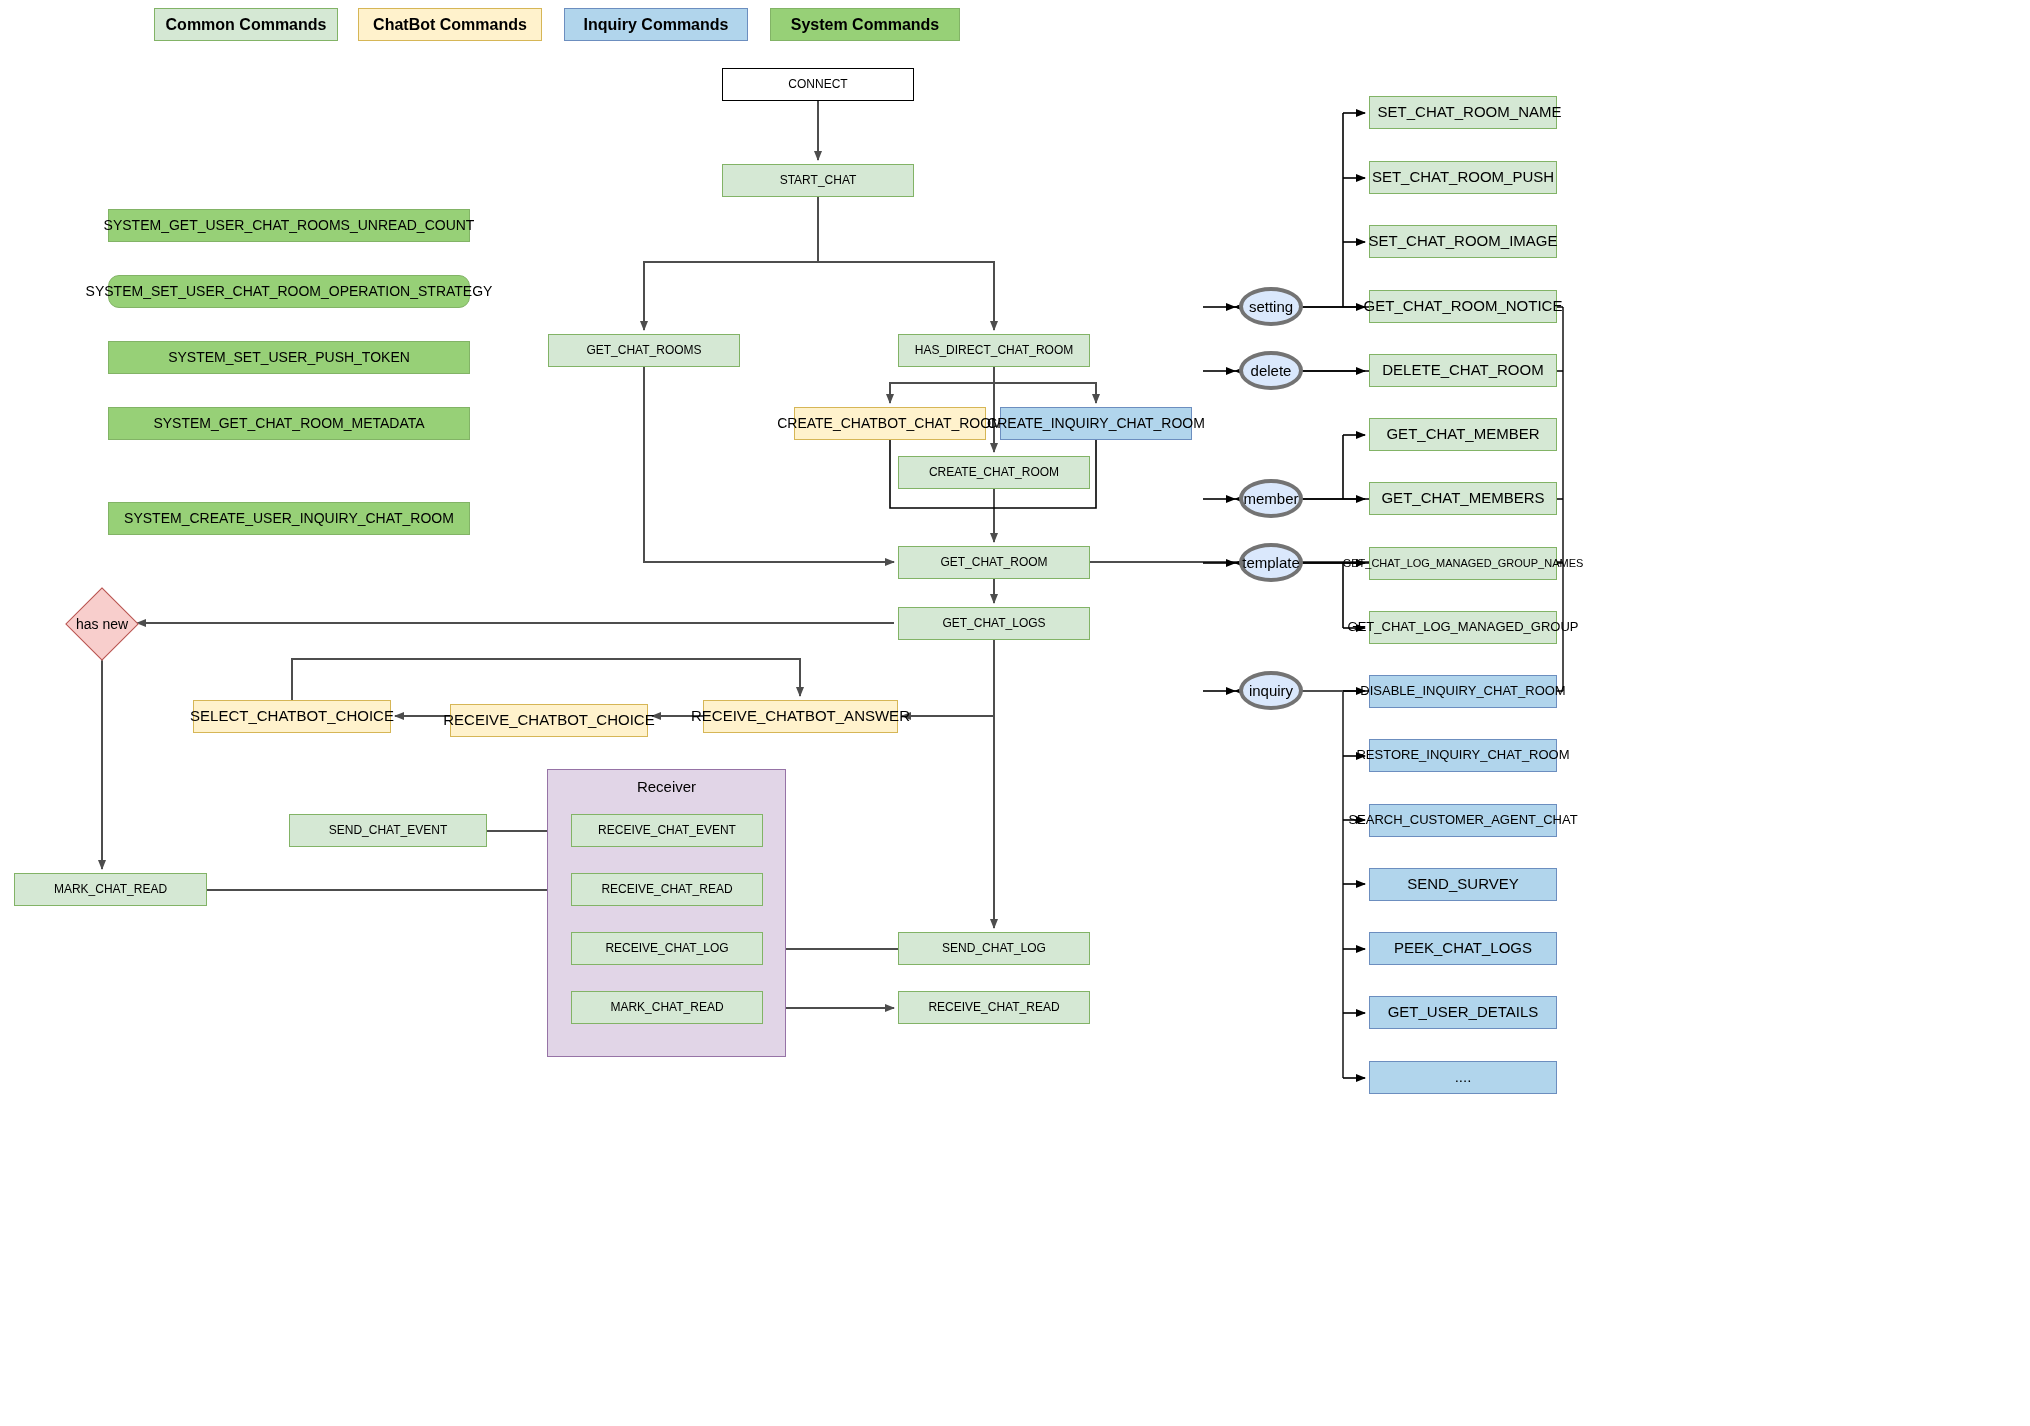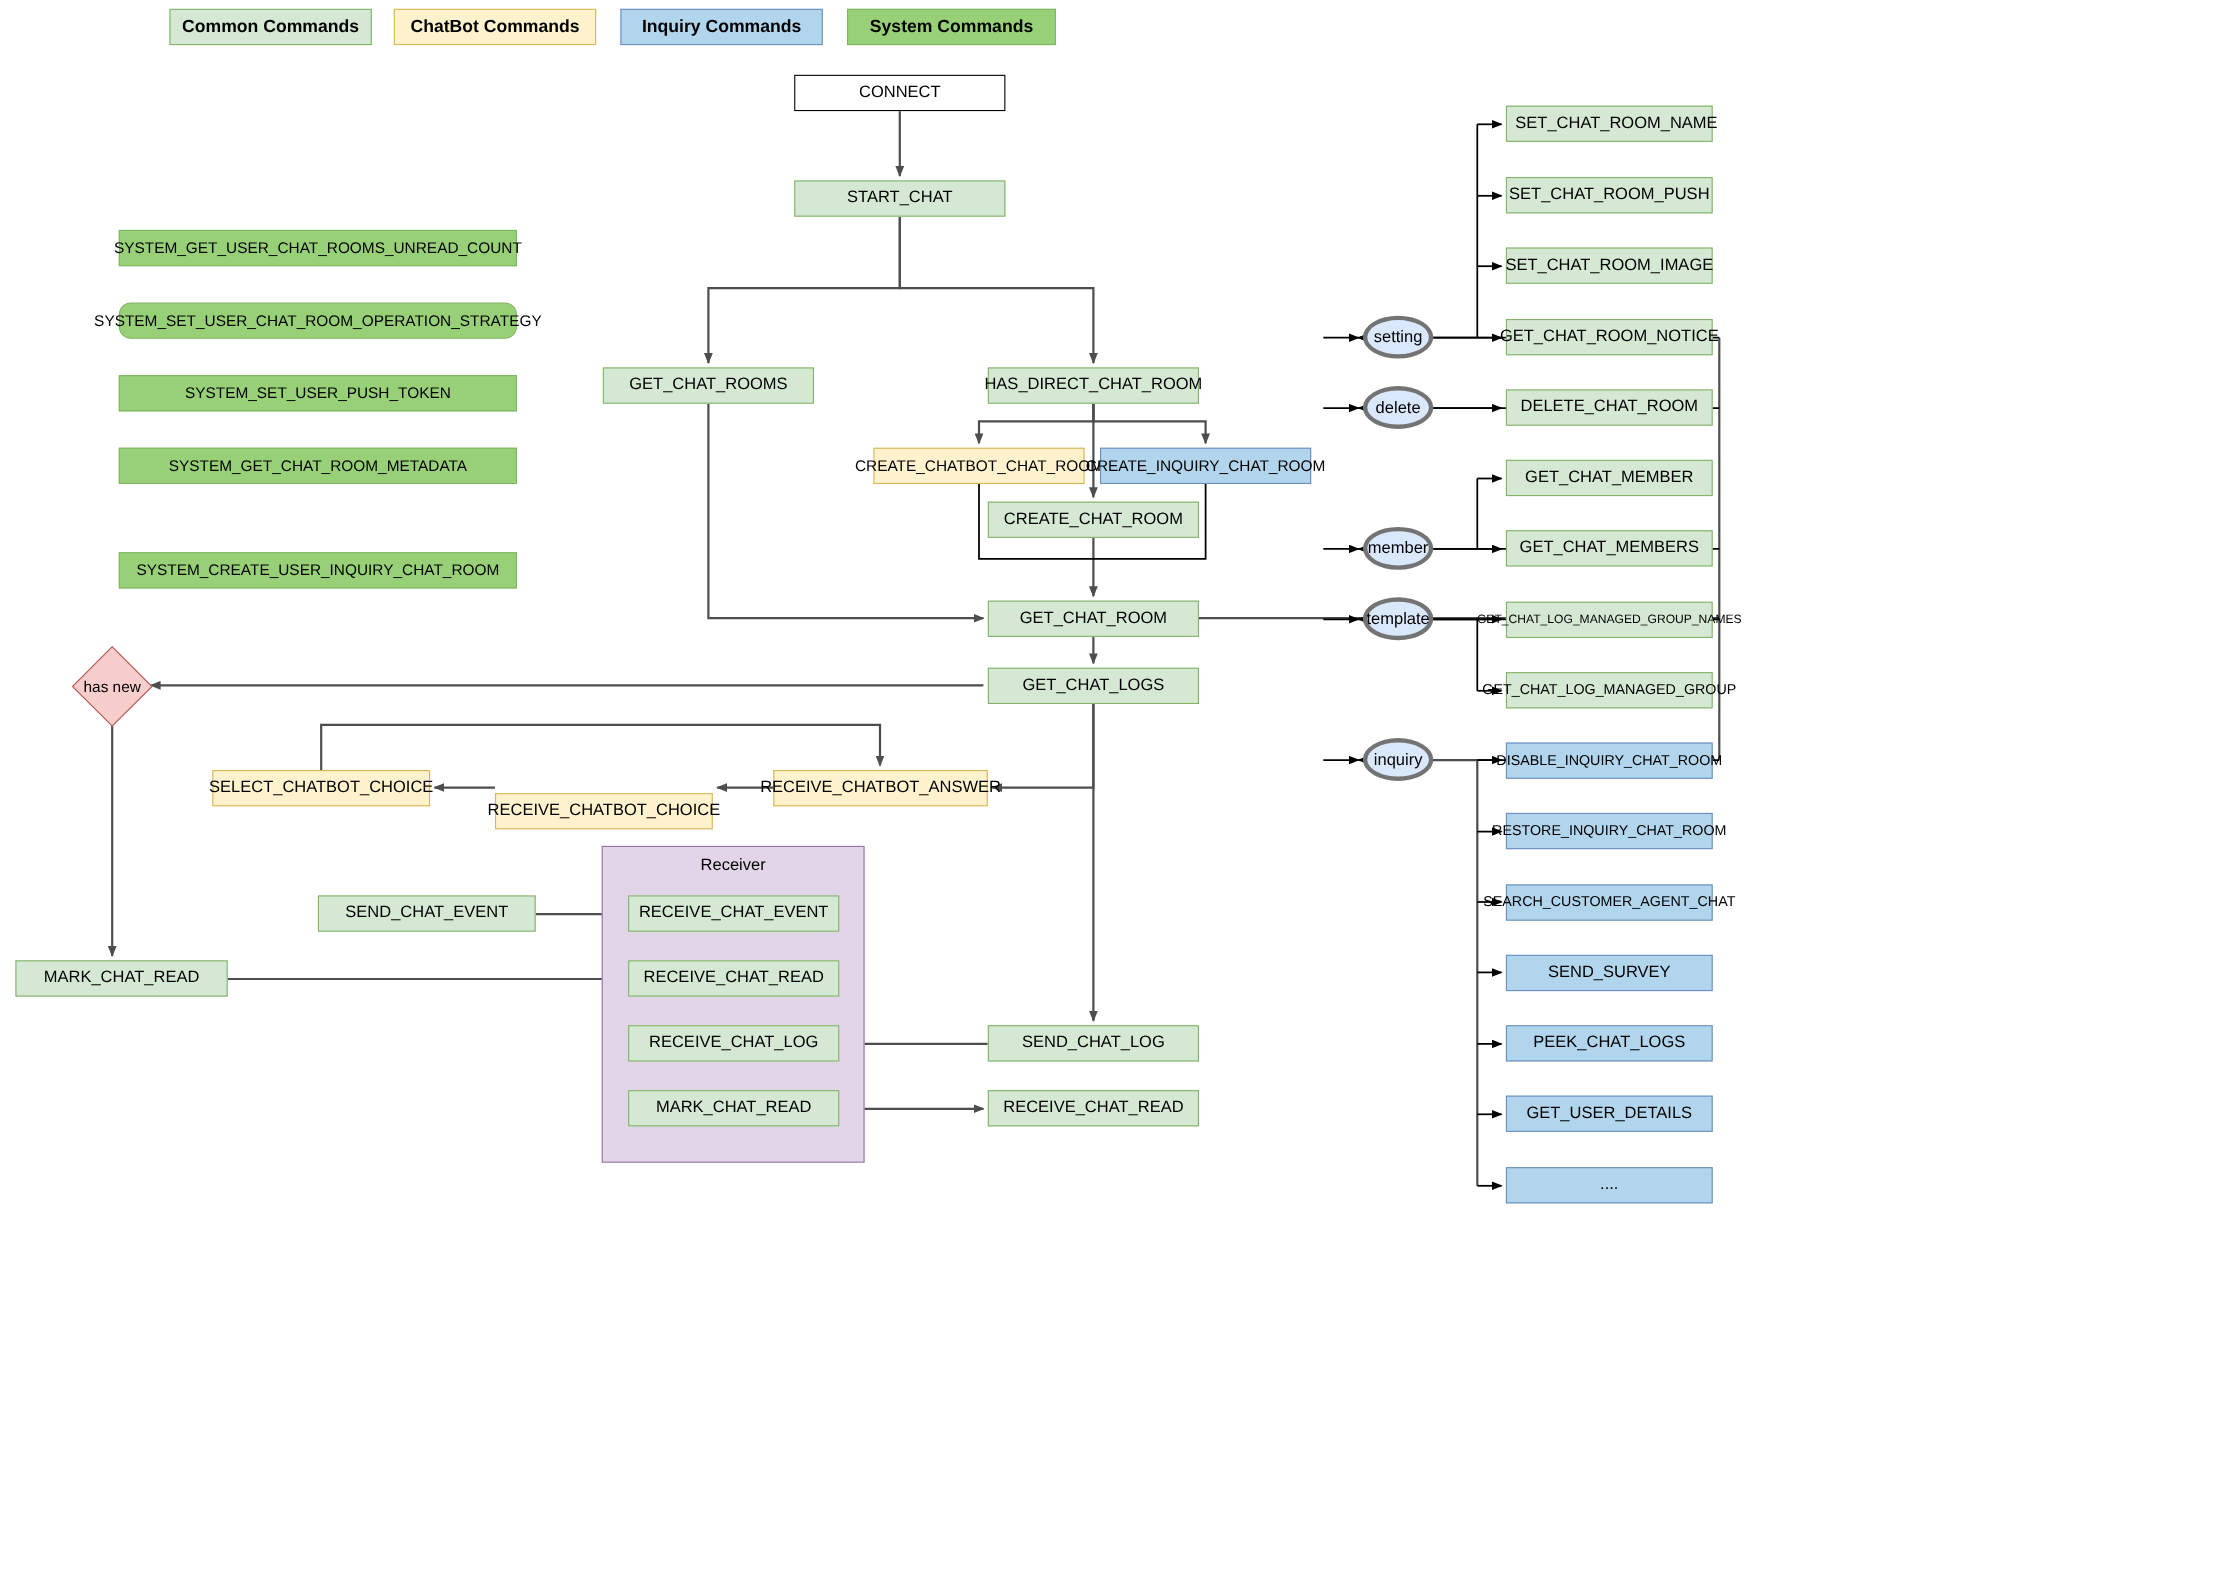--- a/index.html
+++ b/index.html
@@ -16,7 +16,7 @@
   .sysgreen{background:#97d077;border:1px solid #82b366;}
   .plain {background:#ffffff;border:1px solid #000000;}
   .legend{font-weight:bold;font-size:16px;}
-  .fs16{font-size:15px;}
+  .fs16{font-size:12px;}
   .fs15{font-size:15px;}
   .fs14{font-size:14px;}
   .fs13{font-size:13px;}

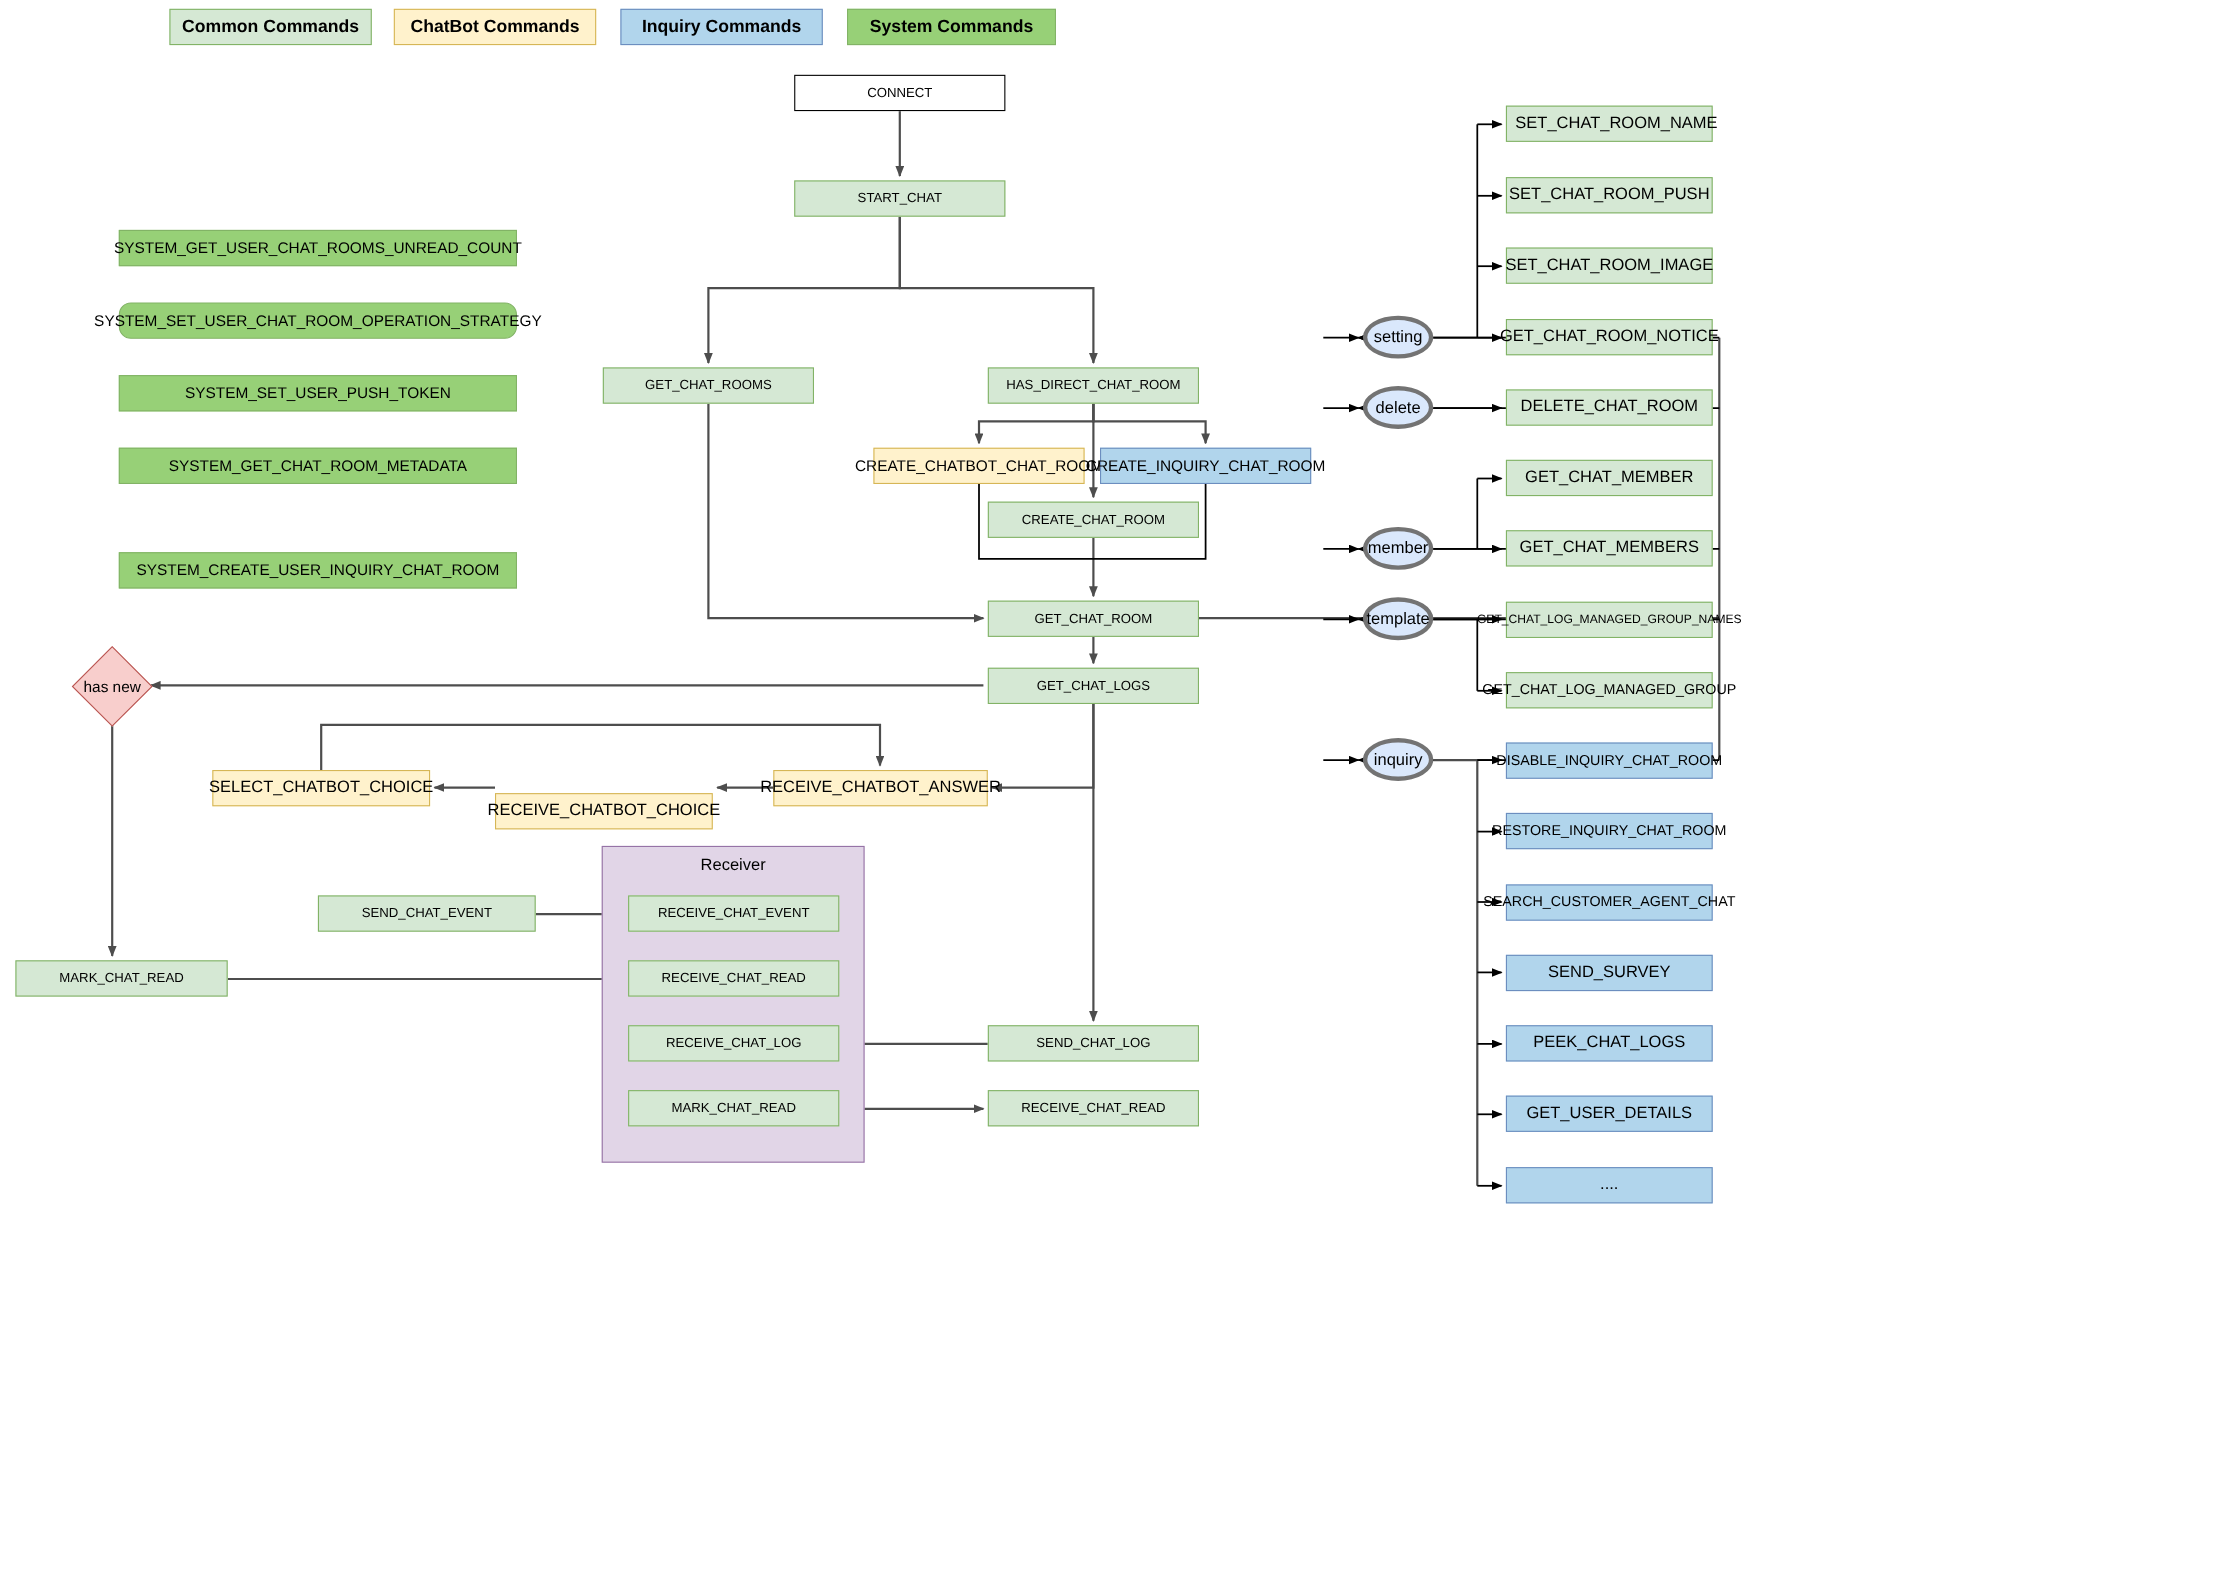--- a/index.html
+++ b/index.html
@@ -199,7 +199,7 @@
     <div class="node green fs16" style="left:898px;top:546px;width:192px;height:33px;z-index:3;">GET_CHAT_ROOM</div>
     <div class="node green fs16" style="left:898px;top:607px;width:192px;height:33px;z-index:3;">GET_CHAT_LOGS</div>
     <div class="node yellow fs15" style="left:193px;top:700px;width:198px;height:33px;z-index:3;">SELECT_CHATBOT_CHOICE</div>
-    <div class="node yellow fs15" style="left:450px;top:721px;width:198px;height:33px;z-index:3;">RECEIVE_CHATBOT_CHOICE</div>
+    <div class="node yellow fs15" style="left:450px;top:704px;width:198px;height:33px;z-index:3;">RECEIVE_CHATBOT_CHOICE</div>
     <div class="node yellow fs15" style="left:703px;top:700px;width:195px;height:33px;z-index:3;">RECEIVE_CHATBOT_ANSWER</div>
     <div class="node green fs16" style="left:289px;top:814px;width:198px;height:33px;">SEND_CHAT_EVENT</div>
     <div class="node green fs16" style="left:14px;top:873px;width:193px;height:33px;z-index:3;">MARK_CHAT_READ</div>

